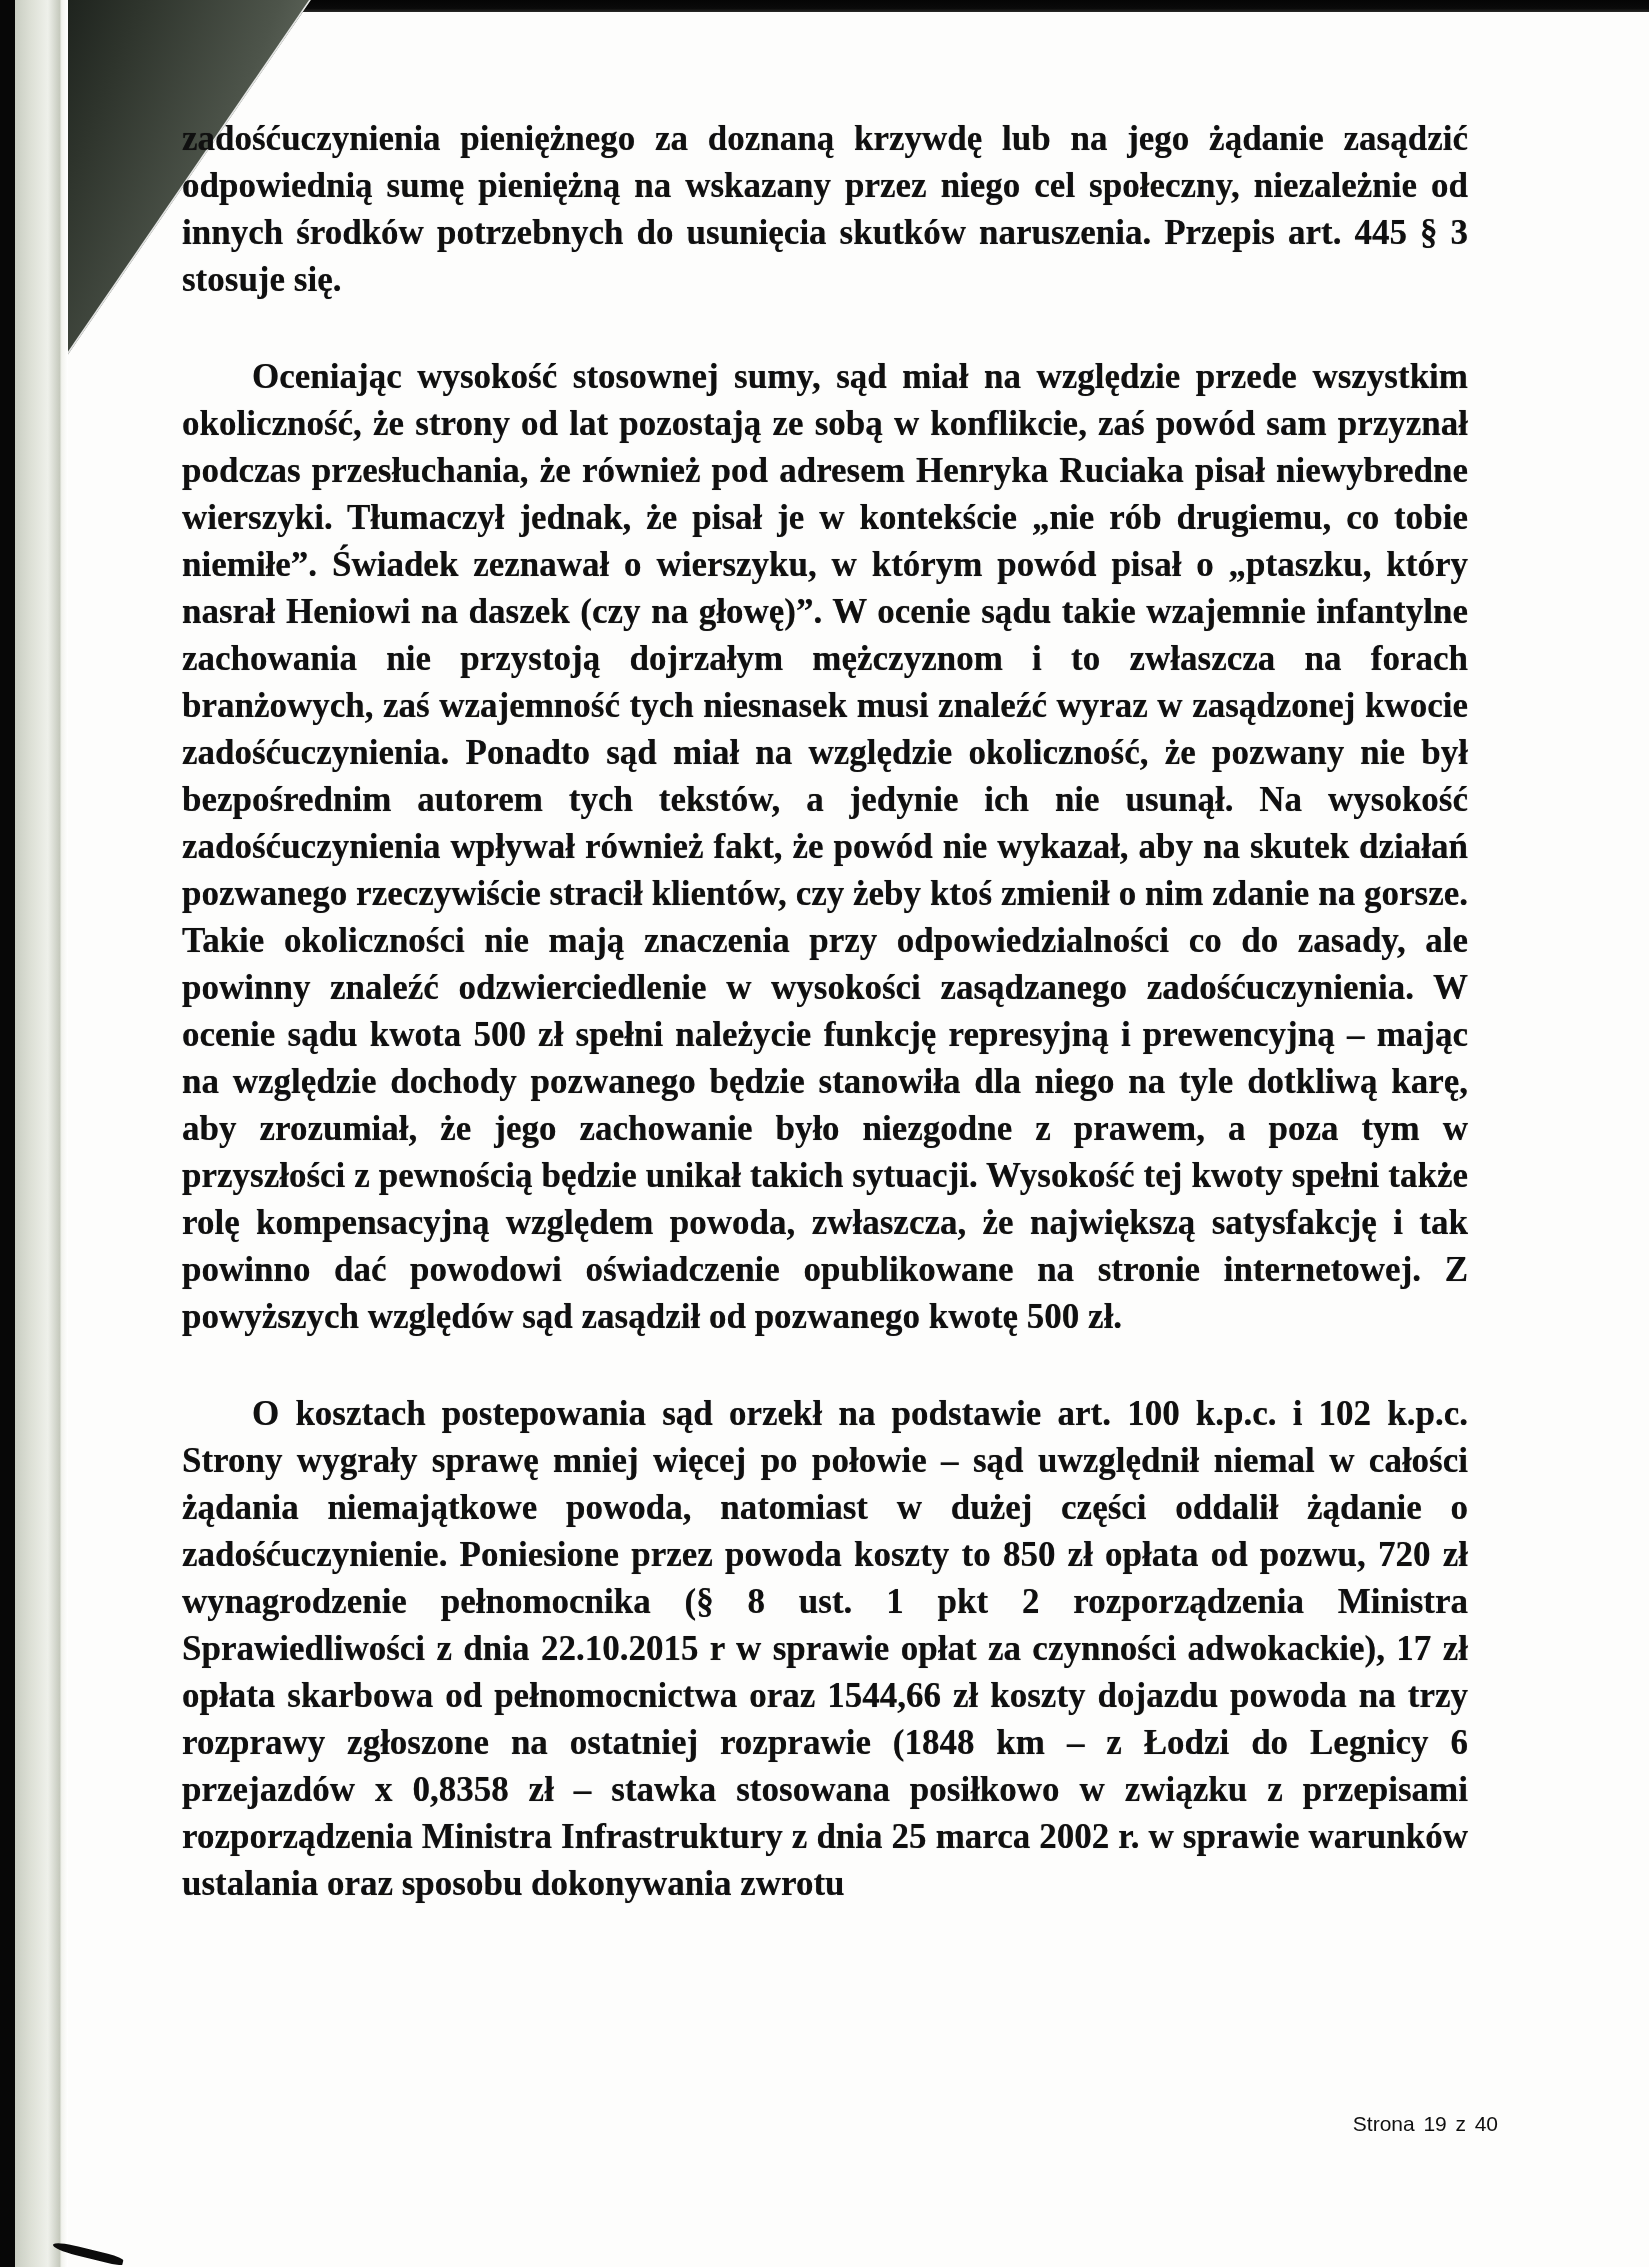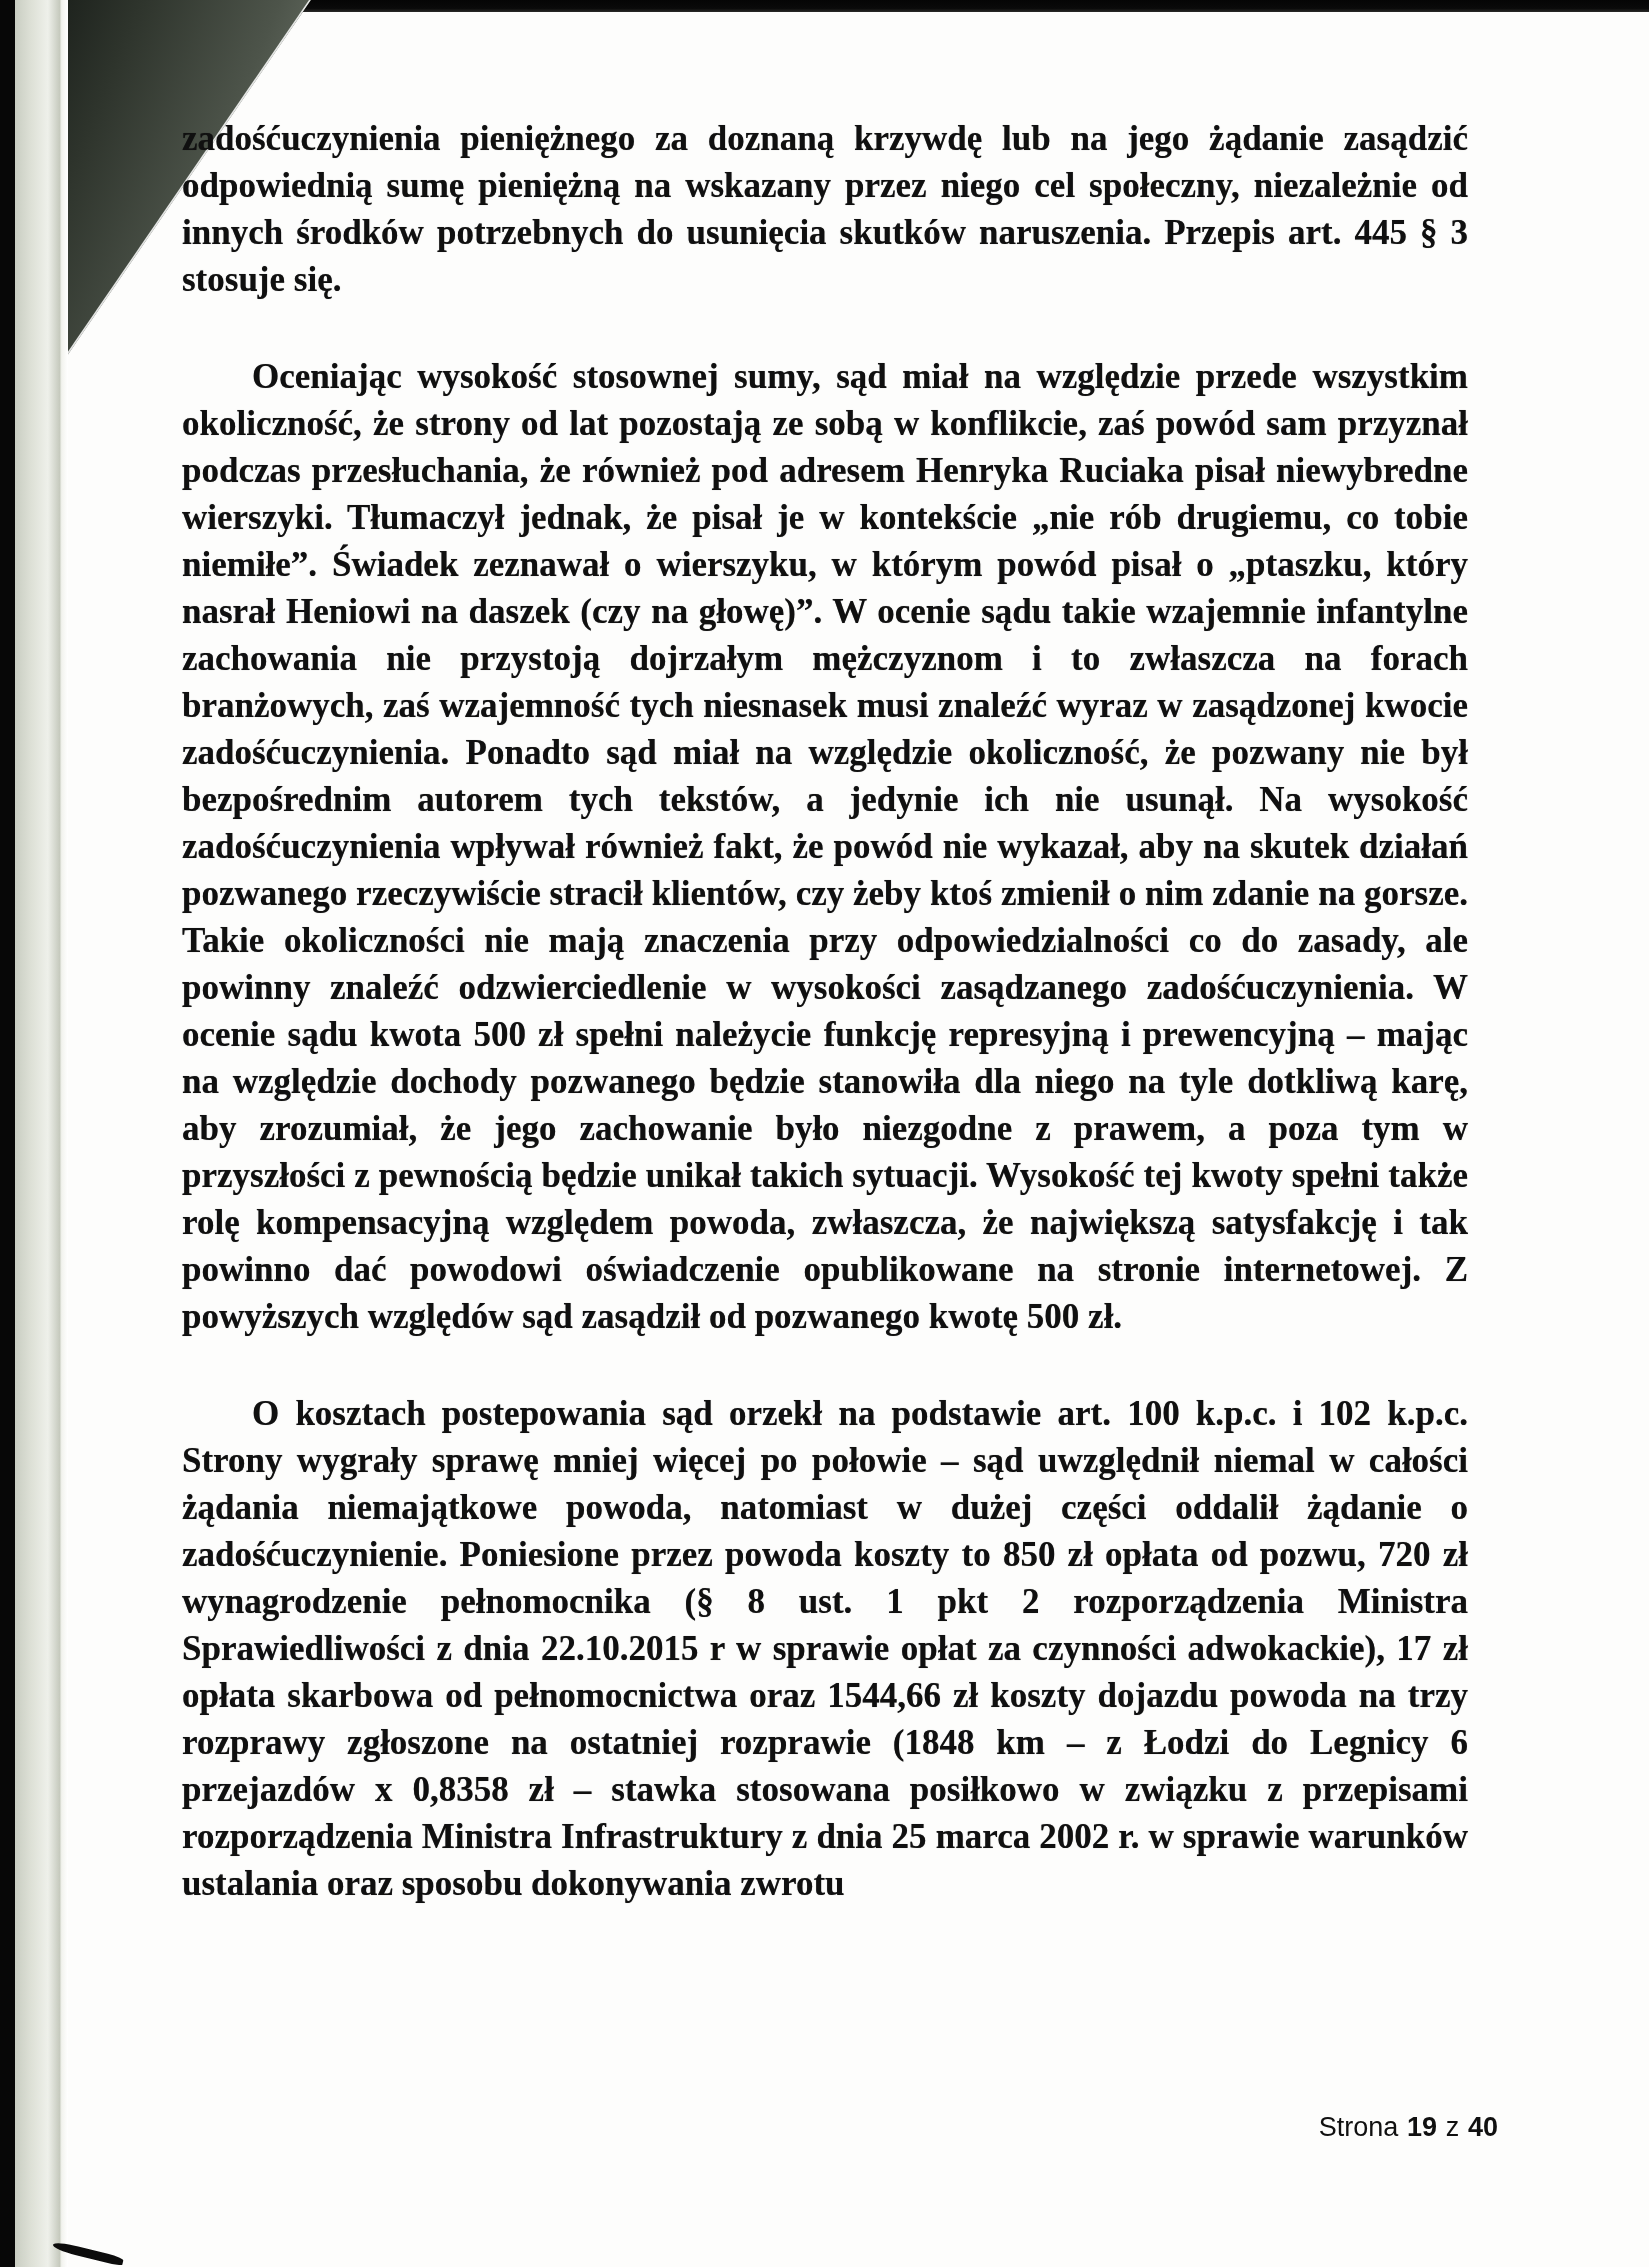--- a/index.html
+++ b/index.html
@@ -98,7 +98,7 @@
     gap: 8.7px;
     align-items: baseline;
     font-family: "Liberation Sans", "DejaVu Sans", sans-serif;
-    font-size: 27px;
+    font-size: 21px;
     color: var(--ink, #101010);
   }
   .page-footer b { font-weight: 700; }

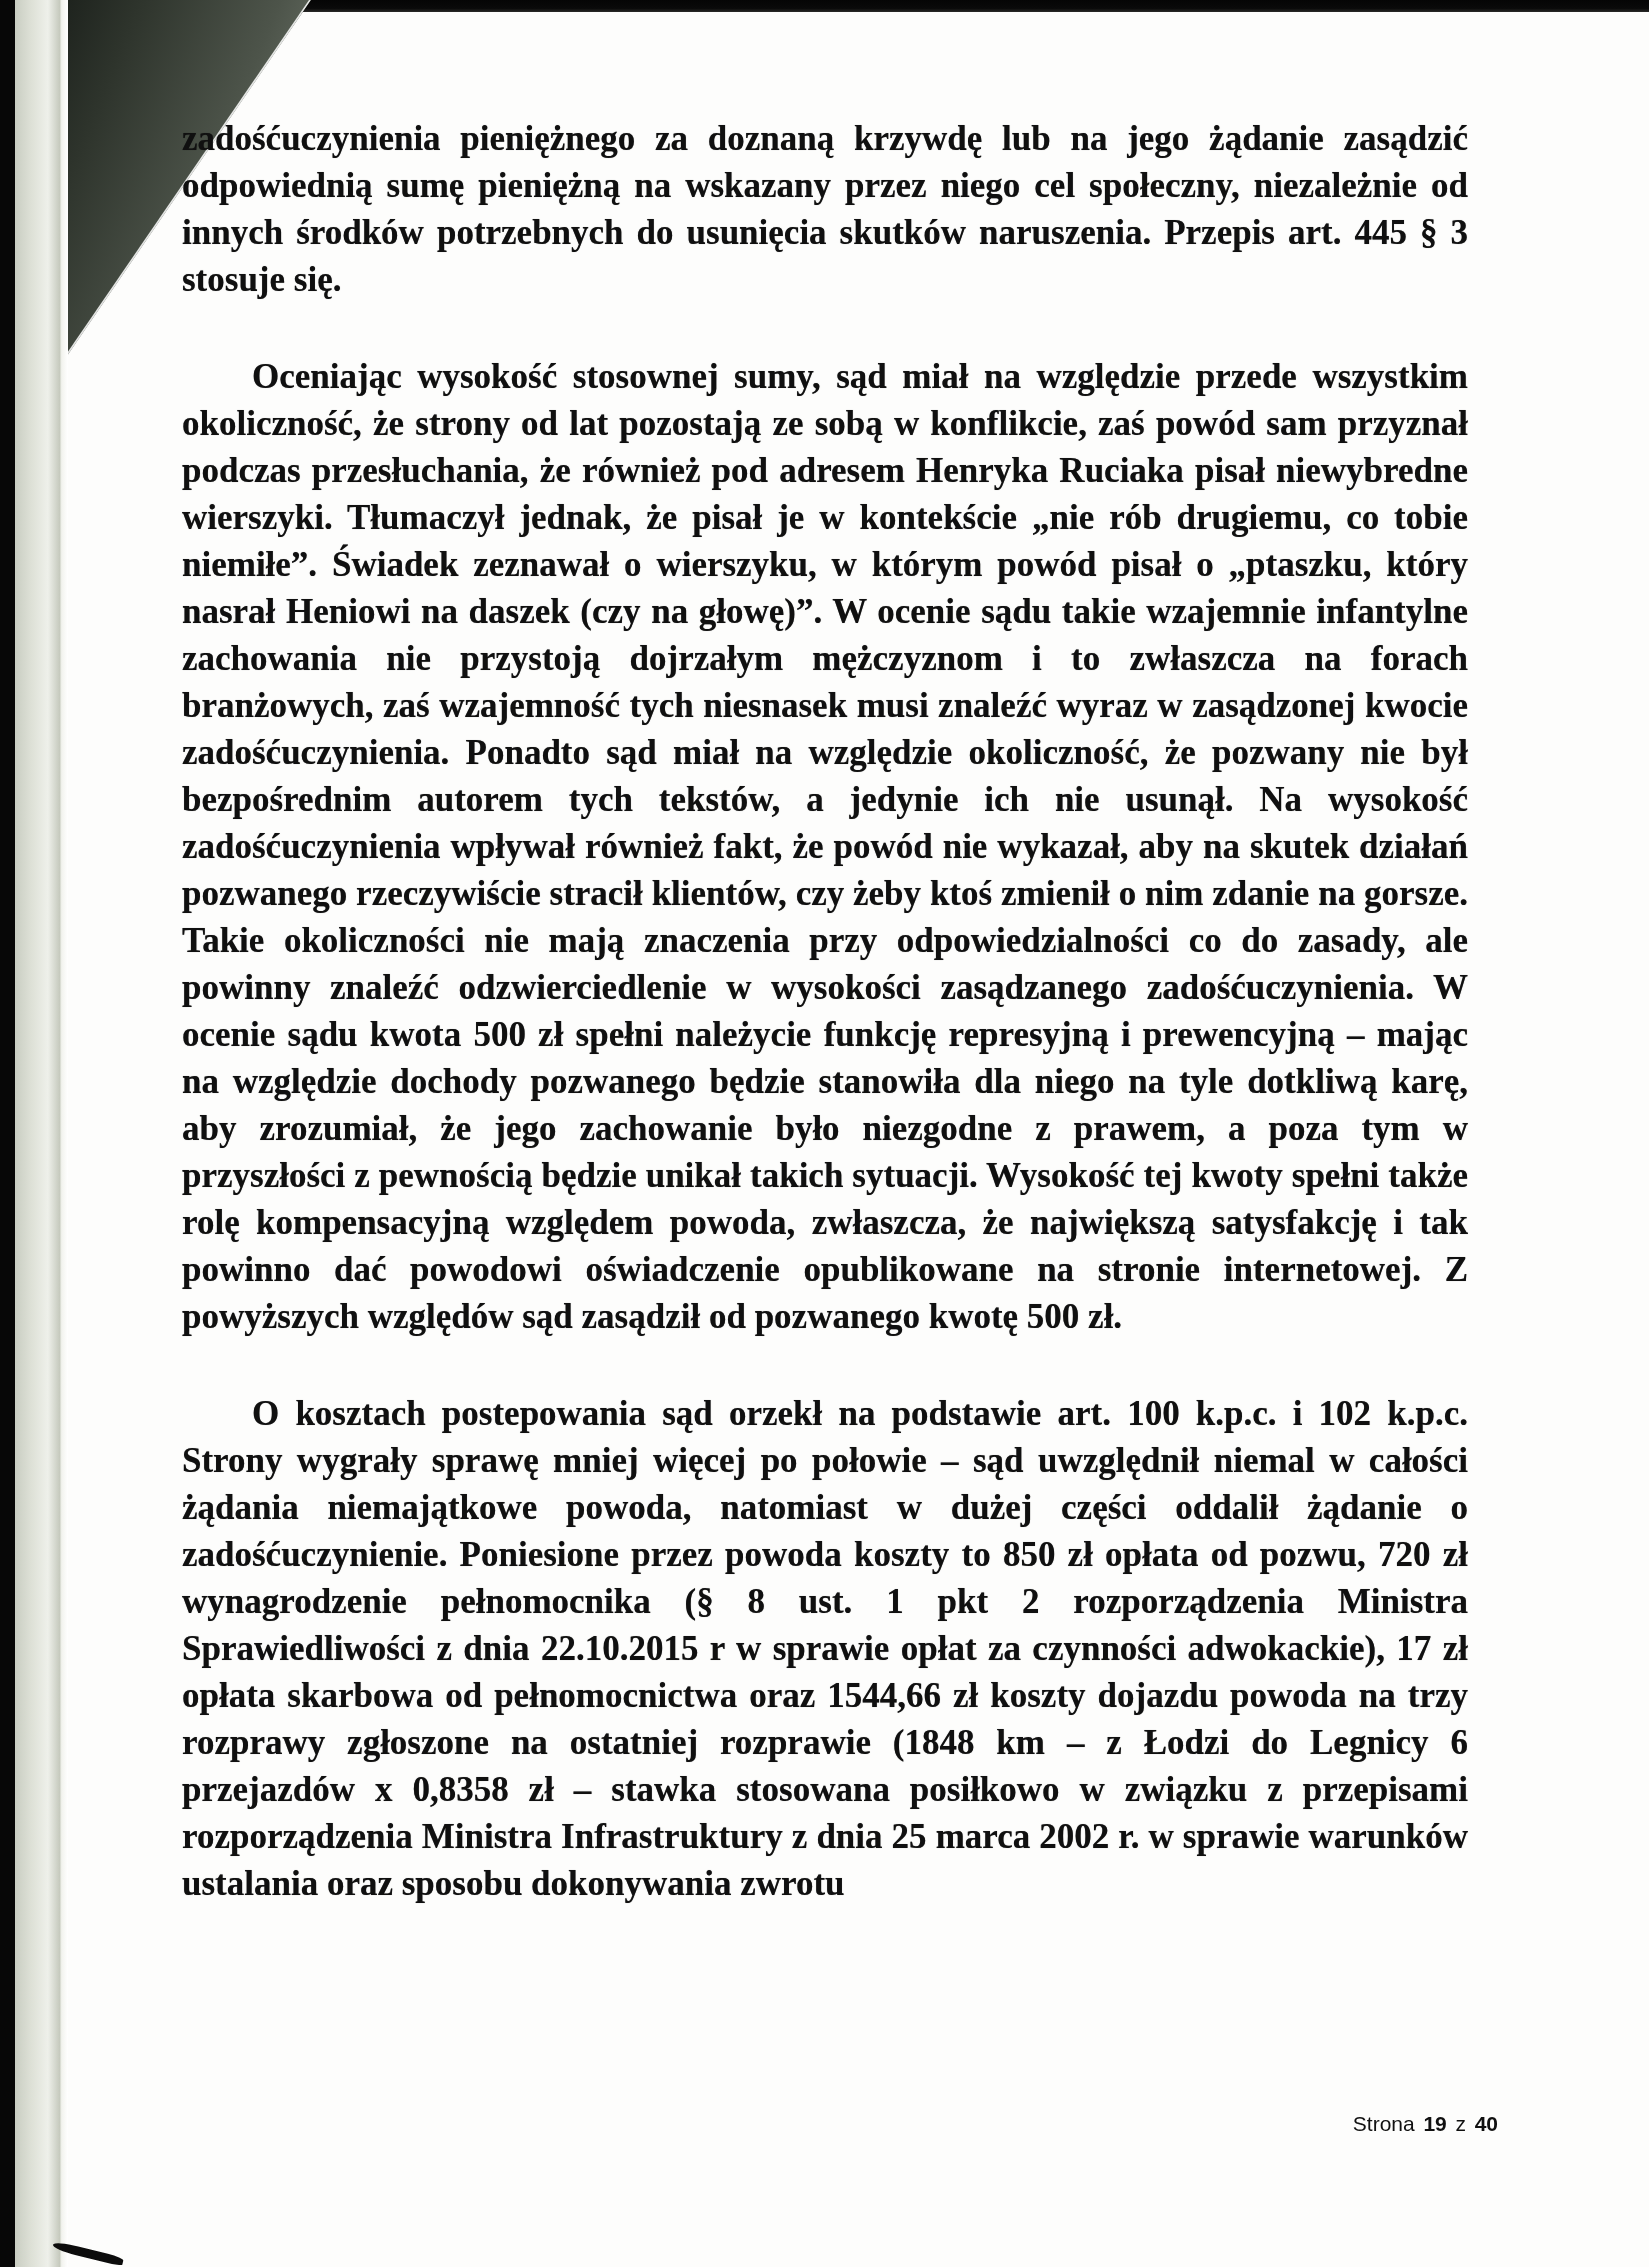--- a/index.html
+++ b/index.html
@@ -101,7 +101,7 @@
     font-size: 21px;
     color: var(--ink, #101010);
   }
-  .page-footer b { font-weight: 700; }
+  .page-footer b { font-weight: 400; }
 </style>
 </head>
 <body>

